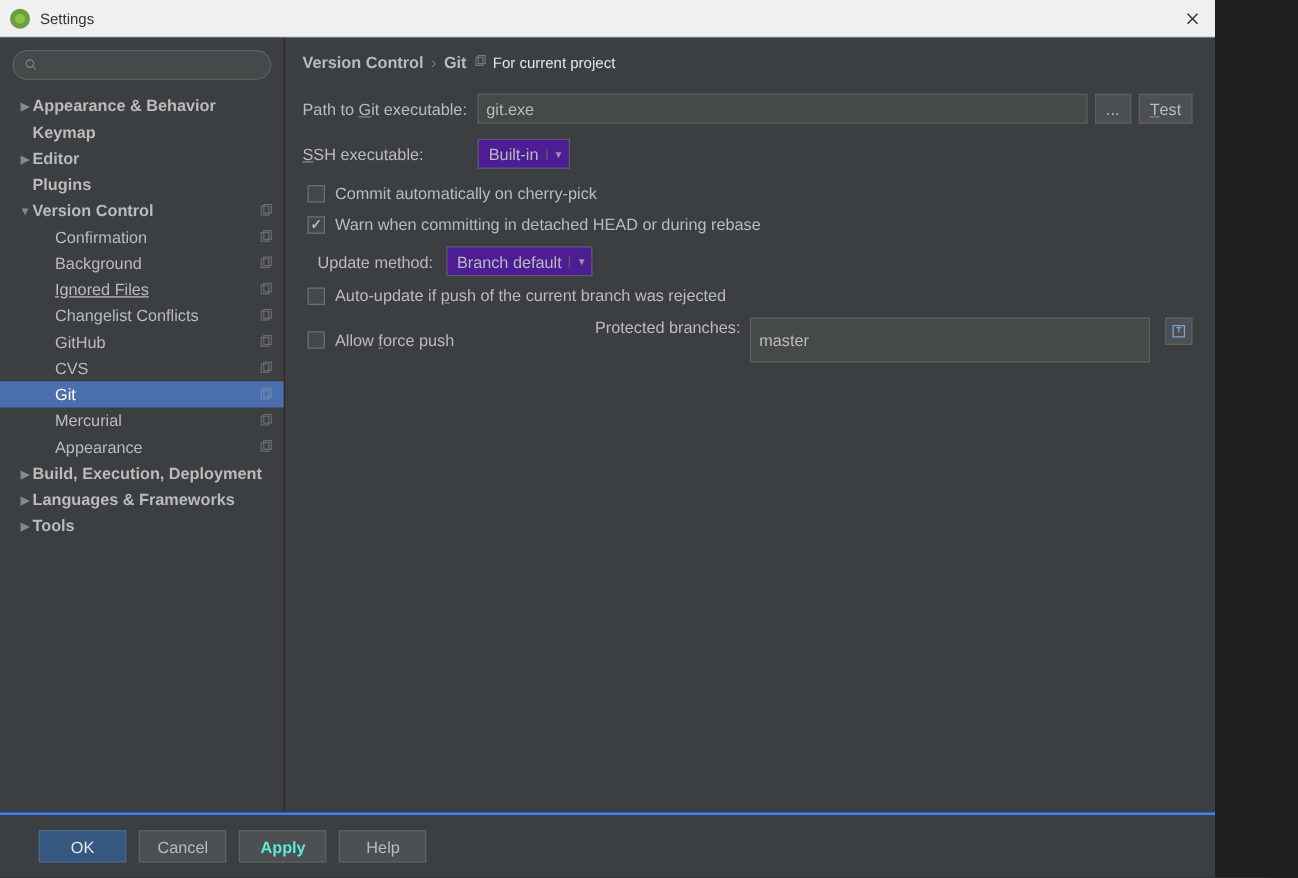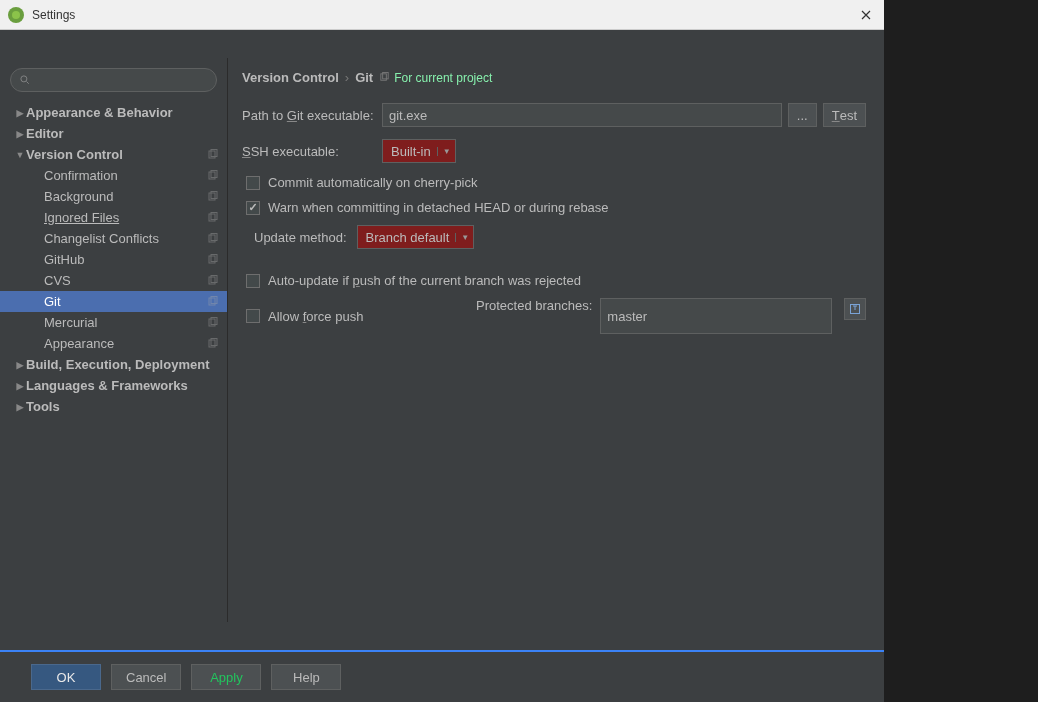--- a/index.html
+++ b/index.html
@@ -4,7 +4,7 @@
 <style>
 * { box-sizing: border-box; margin: 0; padding: 0; font-family: "Segoe UI", Arial, sans-serif; }
 body { background: #1e1e1e; overflow: hidden; }
-.window { width: 884px; height: 702px; display: flex; flex-direction: column; background: #3c3f41; gap: 28px; }
+.window { width: 972px; height: 702px; display: flex; flex-direction: column; background: #3c3f41; }
 .titlebar { height: 30px; background: #f0f0f0; display: flex; align-items: center; padding: 0 8px; border-bottom: 1px solid #ccc; }
 .titlebar-icon { width: 16px; height: 16px; border-radius: 50%; background: #6a9e3e; margin-right: 8px; position: relative; }
 .titlebar-icon::after { content: ""; position: absolute; width: 8px; height: 8px; background: #8bc34a; border-radius: 50%; top: 4px; left: 4px; }

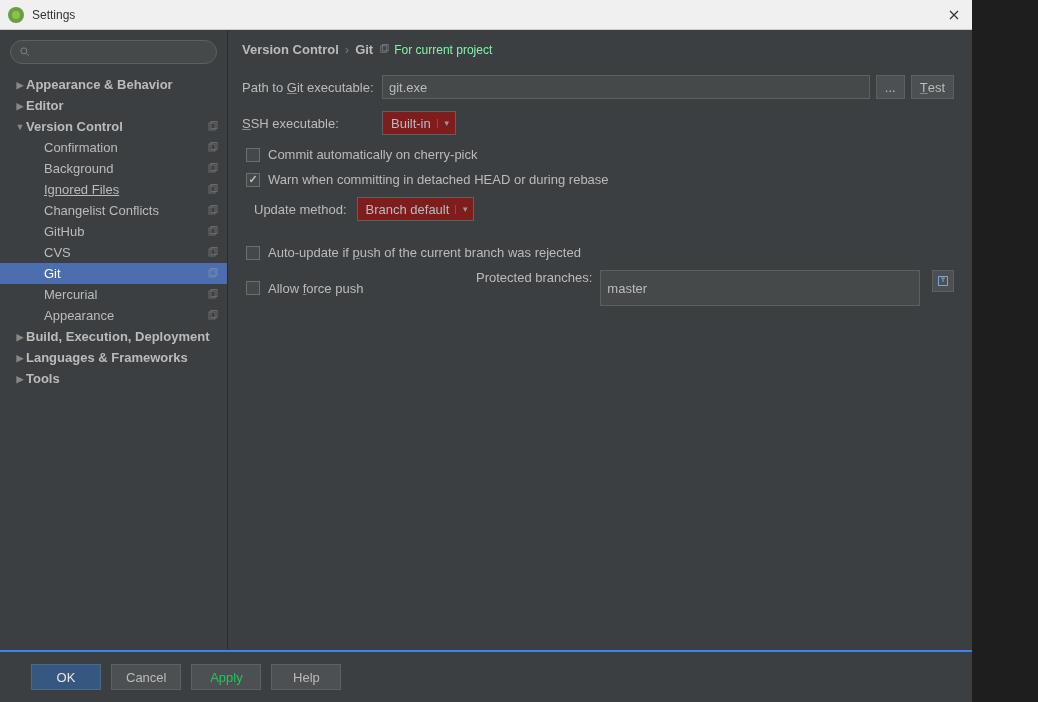--- a/index.html
+++ b/index.html
@@ -26,7 +26,7 @@
 .breadcrumb { display: flex; align-items: center; font-size: 13px; margin-bottom: 18px; gap: 6px; }
 .breadcrumb .bc-strong { font-weight: bold; color: #bbbbbb; }
 .breadcrumb .bc-sep { color: #777; }
-.breadcrumb .bc-note { color: #86efac; font-size: 12px; display: flex; align-items: center; gap: 4px; }
+.breadcrumb .bc-note { color: #e5e5e5; font-size: 12px; display: flex; align-items: center; gap: 4px; }
 .form-row { display: flex; align-items: center; margin-bottom: 12px; font-size: 13px; }
 .form-label { min-width: 140px; color: #bbbbbb; }
 .text-input { flex: 1; height: 24px; background: #45494a; border: 1px solid #5e6060; color: #bbbbbb; padding: 0 6px; font-size: 13px; }

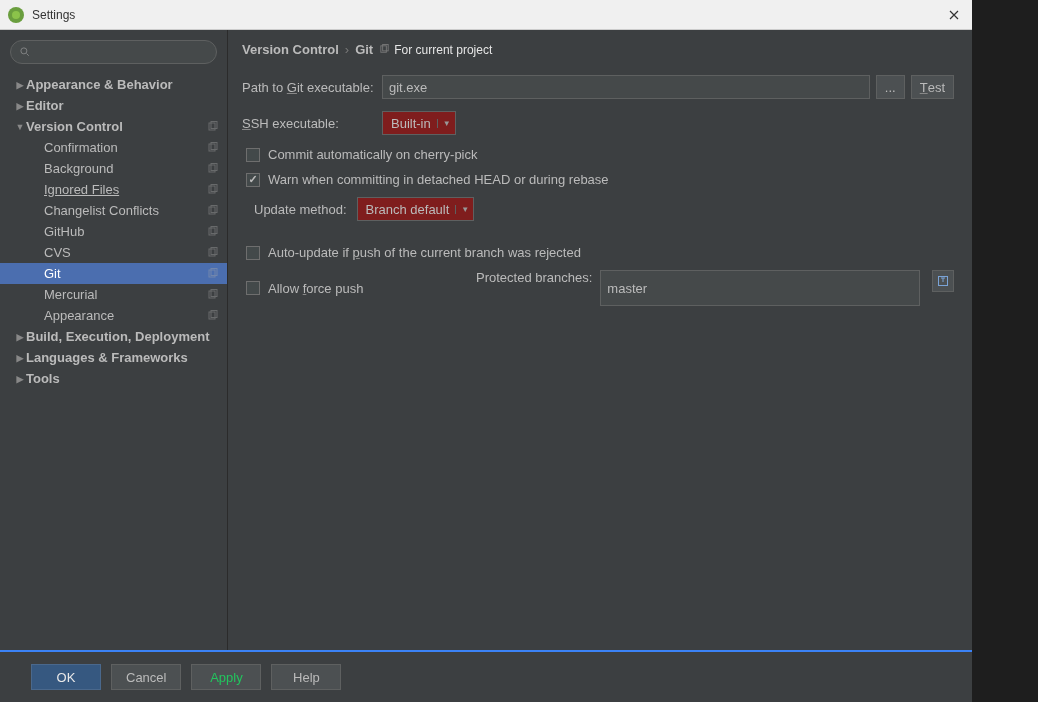--- a/index.html
+++ b/index.html
@@ -77,6 +77,10 @@
             <span class="tree-label">Appearance &amp; Behavior</span>
           </div>
           <div class="tree-item bold" style="padding-left: 14px;">
+            <span class="tree-arrow"></span>
+            <span class="tree-label">Keymap</span>
+          </div>
+          <div class="tree-item bold" style="padding-left: 14px;">
             <span class="tree-arrow">▶</span>
             <span class="tree-label">Editor</span>
           </div>

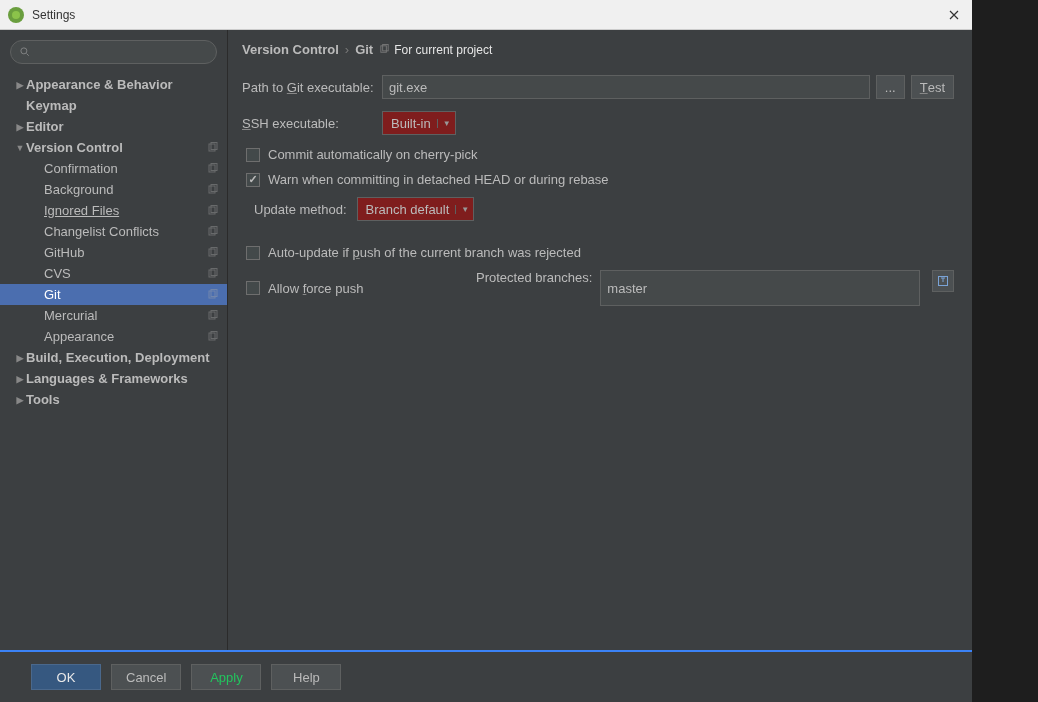--- a/index.html
+++ b/index.html
@@ -31,7 +31,7 @@
 .form-label { min-width: 140px; color: #bbbbbb; }
 .text-input { flex: 1; height: 24px; background: #45494a; border: 1px solid #5e6060; color: #bbbbbb; padding: 0 6px; font-size: 13px; }
 .small-btn { height: 24px; min-width: 26px; background: #4c5052; border: 1px solid #5e6060; color: #bbbbbb; margin-left: 6px; font-size: 13px; cursor: pointer; display: flex; align-items: center; justify-content: center; padding: 0 8px; }
-.select { height: 24px; background: #7f1d1d; border: 1px solid #5e6060; color: #bbbbbb; display: flex; align-items: center; padding: 0 4px 0 8px; font-size: 13px; cursor: pointer; gap: 6px; justify-content: flex-end; }
+.select { height: 24px; background: #4c1d95; border: 1px solid #5e6060; color: #bbbbbb; display: flex; align-items: center; padding: 0 4px 0 8px; font-size: 13px; cursor: pointer; gap: 6px; justify-content: flex-end; }
 .select-arrow { border-left: 1px solid #5e6060; padding-left: 5px; font-size: 8px; color: #999; }
 .checkbox-row { display: flex; align-items: center; margin-bottom: 10px; font-size: 13px; gap: 8px; padding-left: 4px; }
 .checkbox { width: 14px; height: 14px; background: #43494a; border: 1px solid #6e6e6e; display: flex; align-items: center; justify-content: center; cursor: pointer; }

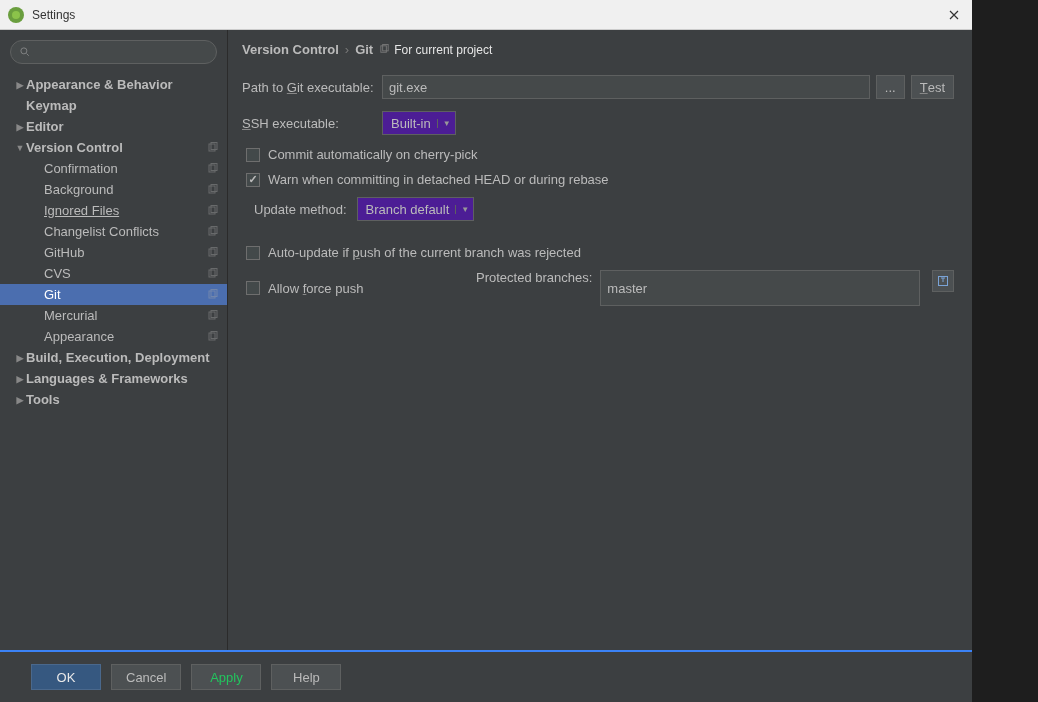--- a/index.html
+++ b/index.html
@@ -85,6 +85,10 @@
             <span class="tree-label">Editor</span>
           </div>
           <div class="tree-item bold" style="padding-left: 14px;">
+            <span class="tree-arrow"></span>
+            <span class="tree-label">Plugins</span>
+          </div>
+          <div class="tree-item bold" style="padding-left: 14px;">
             <span class="tree-arrow">▼</span>
             <span class="tree-label">Version Control</span>
             <svg class="tree-badge" viewBox="0 0 12 12">

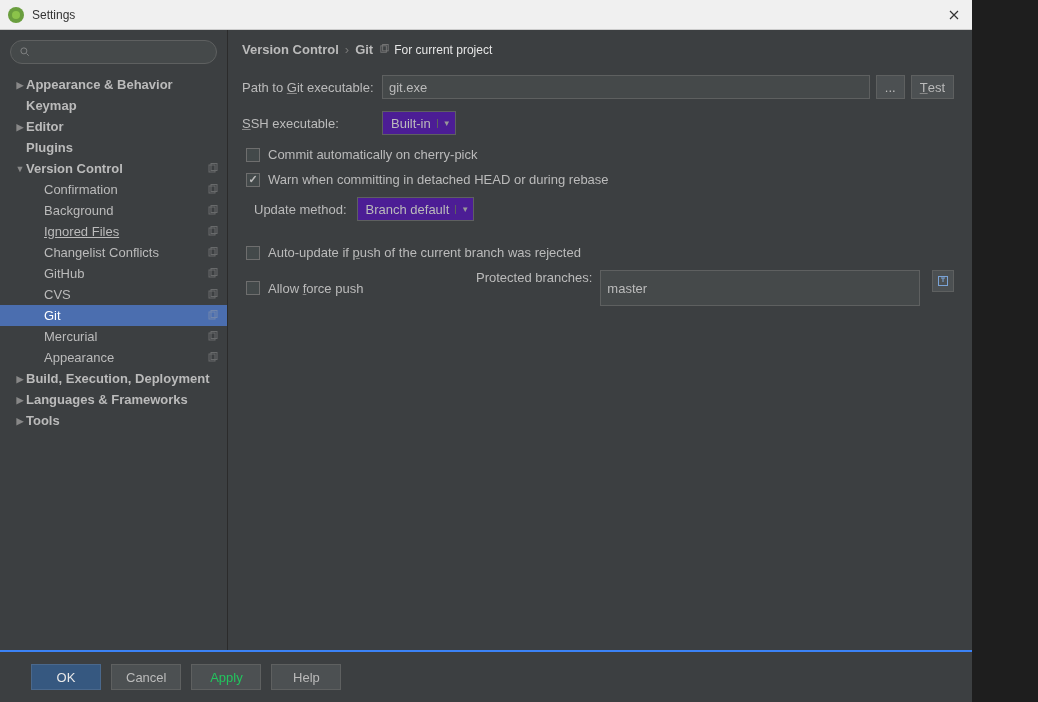--- a/index.html
+++ b/index.html
@@ -36,7 +36,7 @@
 .checkbox-row { display: flex; align-items: center; margin-bottom: 10px; font-size: 13px; gap: 8px; padding-left: 4px; }
 .checkbox { width: 14px; height: 14px; background: #43494a; border: 1px solid #6e6e6e; display: flex; align-items: center; justify-content: center; cursor: pointer; }
 .checkbox.checked::after { content: "✓"; color: #bbbbbb; font-size: 11px; font-weight: bold; }
-.indent-row { display: flex; align-items: center; margin-bottom: 24px; font-size: 13px; gap: 10px; padding-left: 12px; }
+.indent-row { display: flex; align-items: center; margin-bottom: 8px; font-size: 13px; gap: 10px; padding-left: 12px; }
 .protected-row { display: flex; align-items: flex-start; font-size: 13px; gap: 8px; }
 .protected-input { flex: 1; height: 24px; background: #45494a; border: 1px solid #5e6060; color: #bbbbbb; padding: 17px 6px; font-size: 13px; }
 .icon-btn { width: 22px; height: 22px; background: #4c5052; border: 1px solid #5e6060; display: flex; align-items: center; justify-content: center; cursor: pointer; margin-left: 4px; }

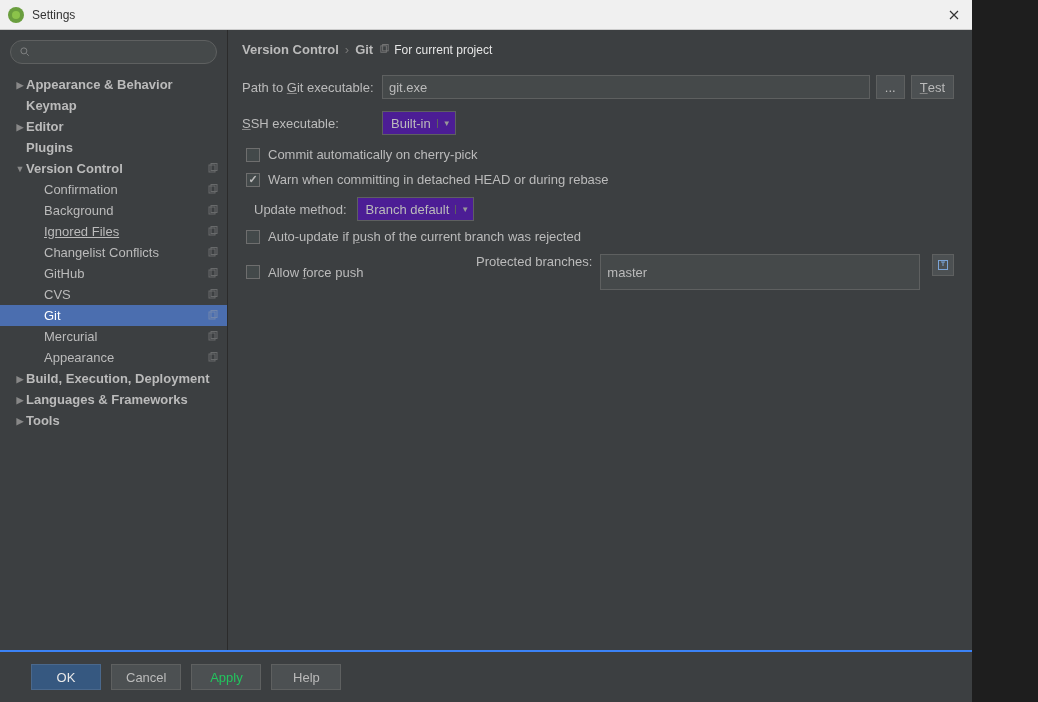--- a/index.html
+++ b/index.html
@@ -43,7 +43,7 @@
 .footer { height: 52px; border-top: 2px solid #3b82f6; display: flex; align-items: center; justify-content: flex-start; padding: 0 31px; gap: 10px; background: #3c3f41; }
 .btn { height: 26px; min-width: 70px; border: 1px solid #5e6060; background: #4c5052; color: #bbbbbb; font-size: 13px; cursor: pointer; padding: 0 14px; }
 .btn.primary { background: #365880; border-color: #4a688c; color: #e8e8e8; }
-.btn.disabled { color: #22c55e; cursor: default; }
+.btn.disabled { color: #5eead4; cursor: default; font-weight: bold; }
 .und { text-decoration: underline; text-decoration-color: #888; }
 .copy-icon { width:11px; height:11px; }
 </style>

